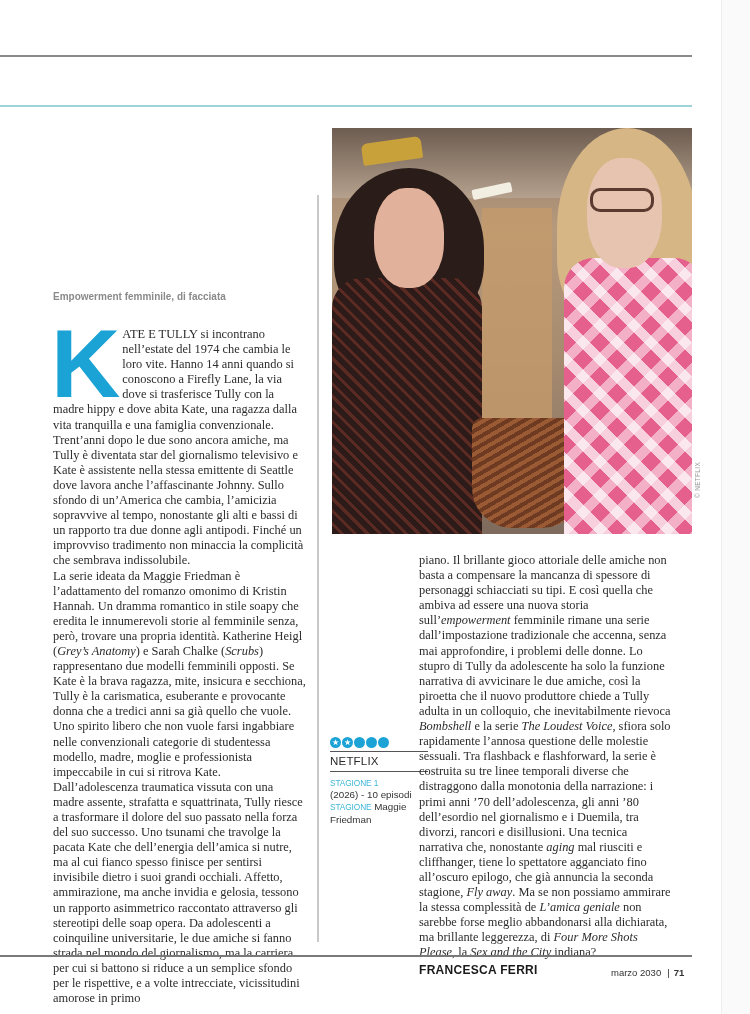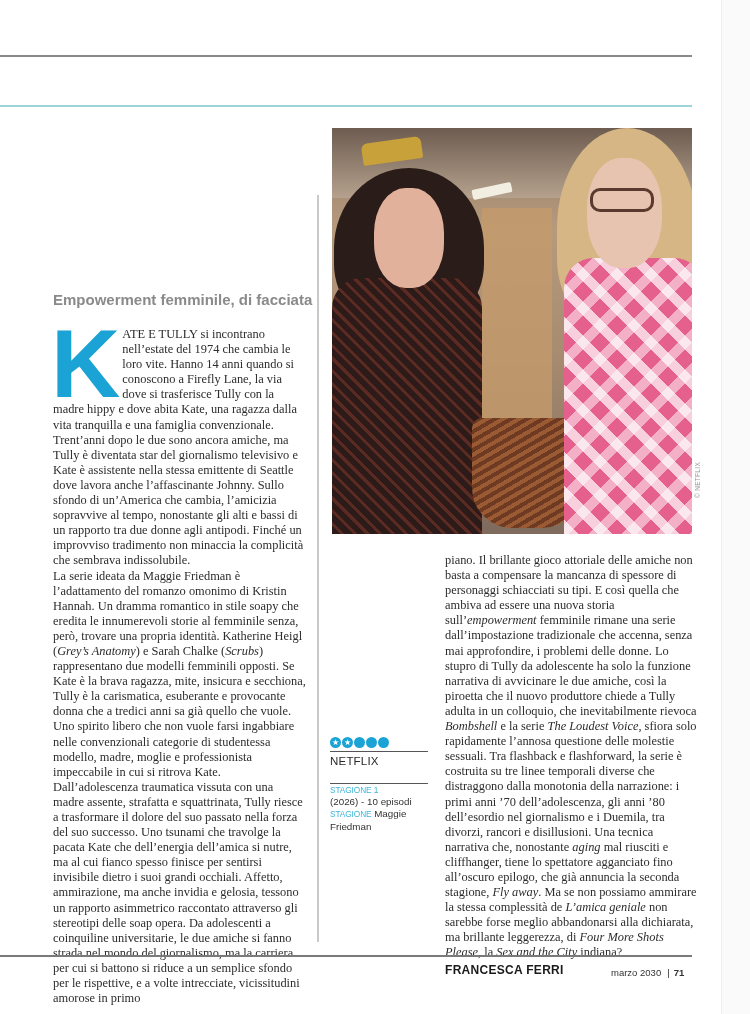--- a/index.html
+++ b/index.html
@@ -22,7 +22,7 @@
     .subtitle {
       position: absolute; left: 53px; top: 291px; margin: 0;
       font-family: "Liberation Sans", sans-serif; font-weight: 700;
-      font-size: 15px; color: #8a8a8a;
+      font-size: 10px; color: #8a8a8a;
     }
 
     .col { position: absolute; font-size: 12.4px; line-height: 15.1px; color: #2c2c2c; }

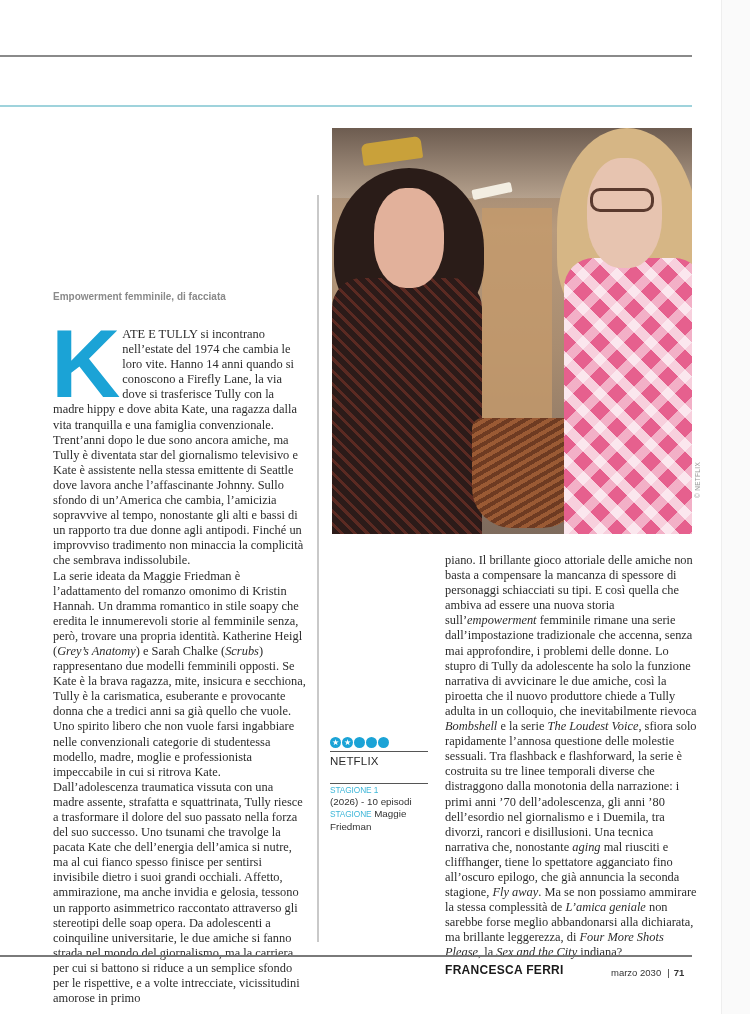--- a/index.html
+++ b/index.html
@@ -28,7 +28,7 @@
     .col { position: absolute; font-size: 12.4px; line-height: 15.1px; color: #2c2c2c; }
     .col p { margin: 0; }
     .col-left { left: 53px; top: 327px; width: 254px; }
-    .col-right { left: 445px; top: 553px; width: 252px; }
+    .col-right { left: 419px; top: 553px; width: 252px; }
 
     .dropcap {
       float: left; font-family: "Liberation Sans", sans-serif; font-weight: 700;

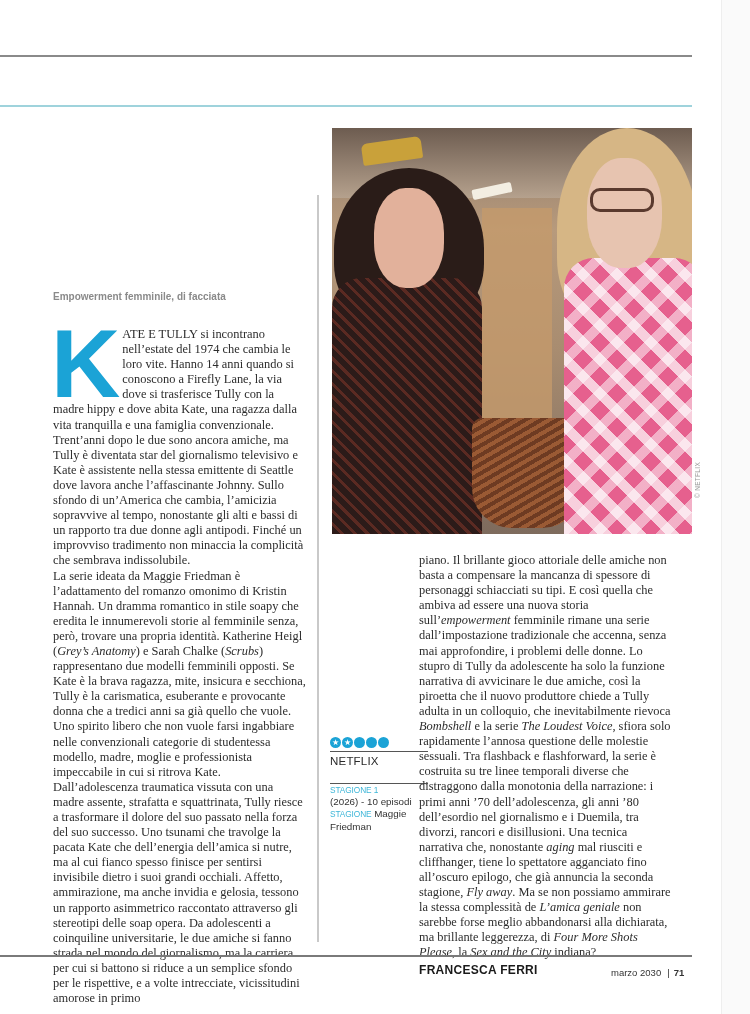--- a/index.html
+++ b/index.html
@@ -71,7 +71,7 @@
     .rating { display: flex; gap: 1px; padding-bottom: 3px; border-bottom: 1.5px solid #555; }
     .dot { width: 11px; height: 11px; border-radius: 50%; background: #1ba3d6; position: relative; display: inline-block; }
     .dot.star::after { content: "\2605"; position: absolute; left: 0; top: -1px; width: 11px; text-align: center; font-size: 8px; line-height: 13px; color: #fff; }
-    .platform { font-size: 11.5px; color: #2a2a2a; padding: 3px 0 16px; border-bottom: 1.5px solid #555; letter-spacing: .2px; }
+    .platform { font-size: 11.5px; color: #2a2a2a; padding: 3px 0 4px; border-bottom: 1.5px solid #555; letter-spacing: .2px; }
     .info { font-size: 9.8px; line-height: 12.2px; color: #333; }
     .info .lbl { color: #3eb6d8; font-size: 8.3px; letter-spacing: -0.1px; }
 

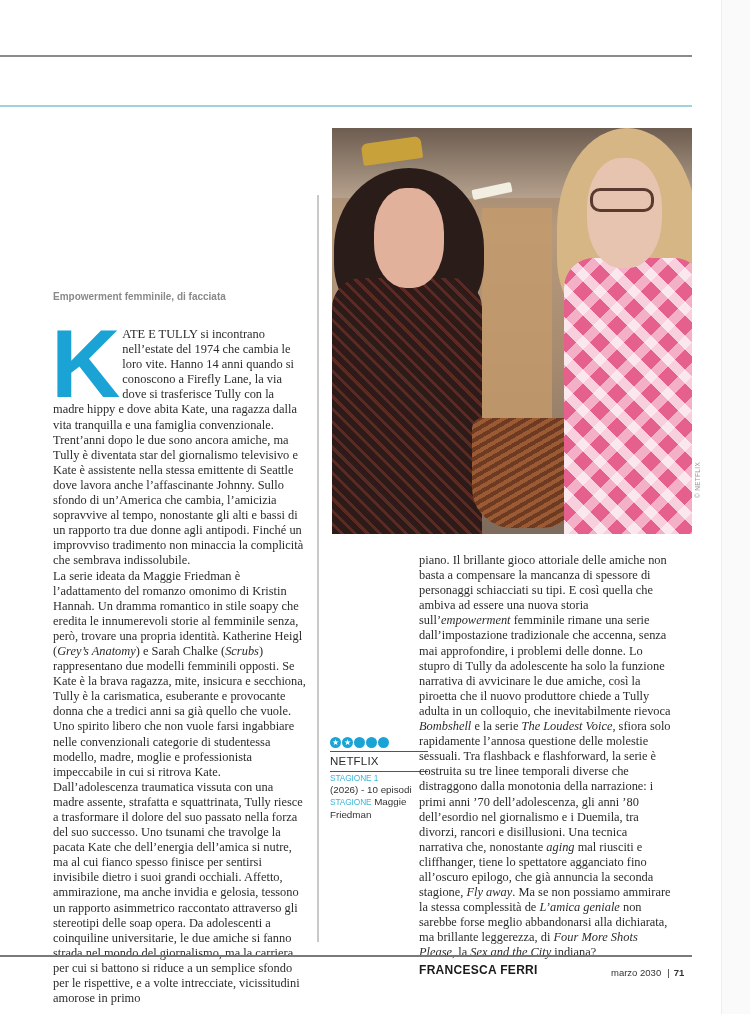--- a/index.html
+++ b/index.html
@@ -72,7 +72,7 @@
     .dot { width: 11px; height: 11px; border-radius: 50%; background: #1ba3d6; position: relative; display: inline-block; }
     .dot.star::after { content: "\2605"; position: absolute; left: 0; top: -1px; width: 11px; text-align: center; font-size: 8px; line-height: 13px; color: #fff; }
     .platform { font-size: 11.5px; color: #2a2a2a; padding: 3px 0 4px; border-bottom: 1.5px solid #555; letter-spacing: .2px; }
-    .info { font-size: 9.8px; line-height: 12.2px; color: #333; }
+    .info { font-size: 9.8px; line-height: 12.2px; color: #333; margin-top: 5px; }
     .info .lbl { color: #3eb6d8; font-size: 8.3px; letter-spacing: -0.1px; }
 
     .folio { position: absolute; left: 611px; top: 967px; font-family: "Liberation Sans", sans-serif; font-size: 9.5px; color: #333; }

